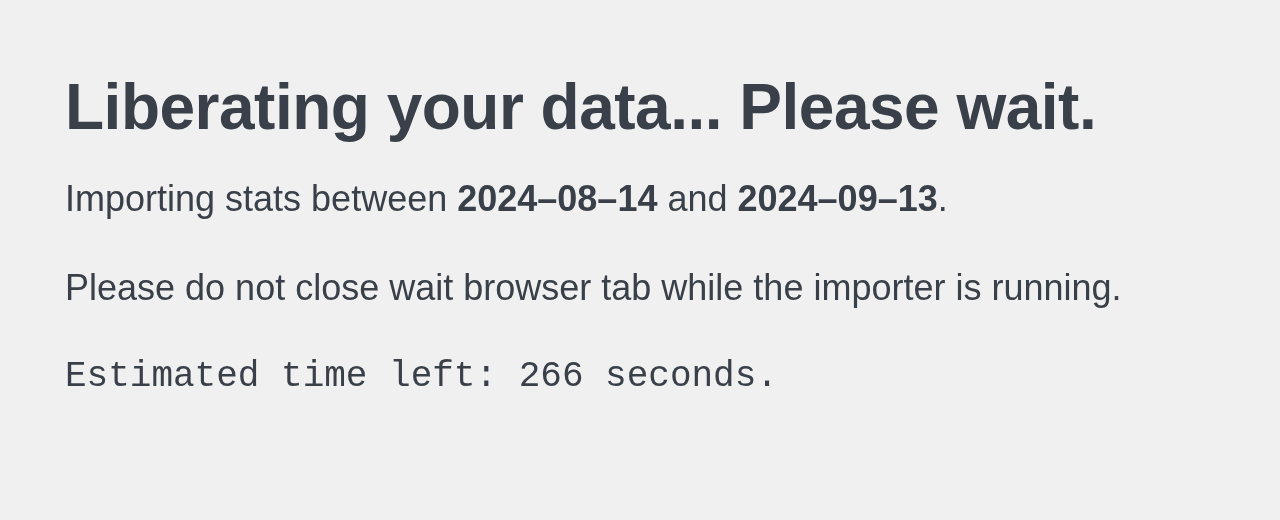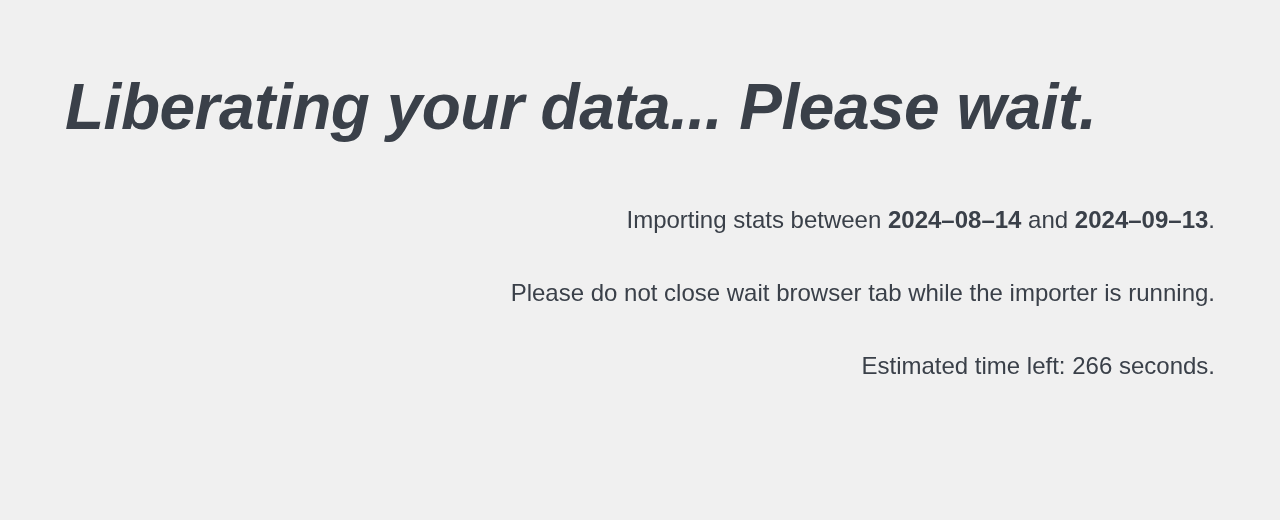--- a/index.html
+++ b/index.html
@@ -20,8 +20,7 @@
       font-weight: 700;
       letter-spacing: -0.5px;
       color: #3a4049;
-      margin-bottom: 60px;
-      font-style: italic;
+      margin-bottom: 32px;
     }
     p {
       font-size: 24px;

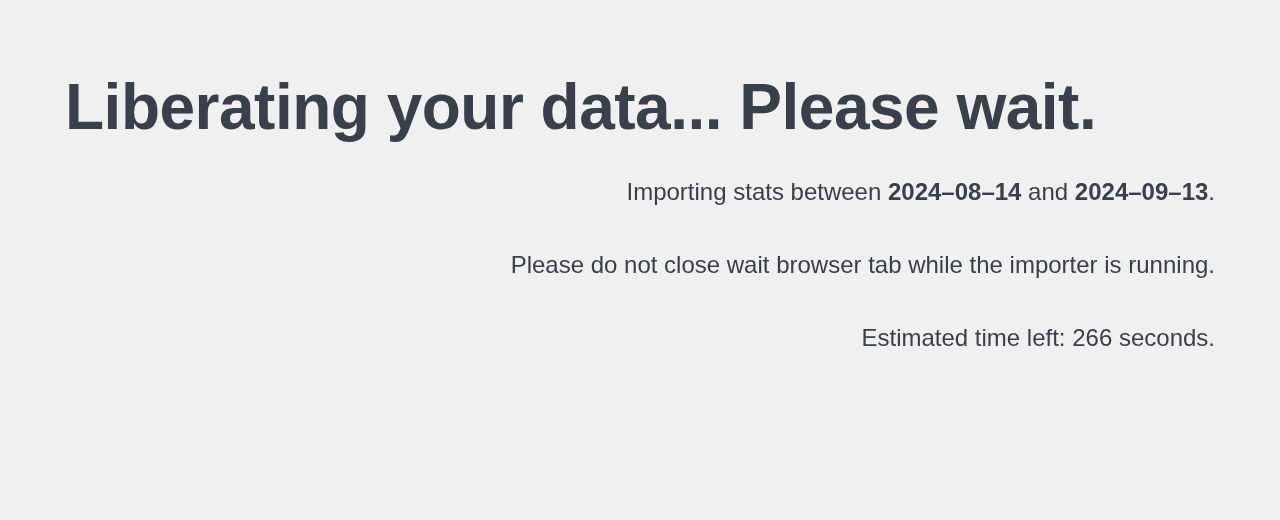--- a/index.html
+++ b/index.html
@@ -23,12 +23,11 @@
       margin-bottom: 32px;
     }
     p {
-      font-size: 24px;
+      font-size: 36px;
       line-height: 1.3;
       color: #3a4049;
       margin-bottom: 42px;
       font-weight: 400;
-      text-align: right;
     }
     p:last-of-type {
       margin-bottom: 1px;

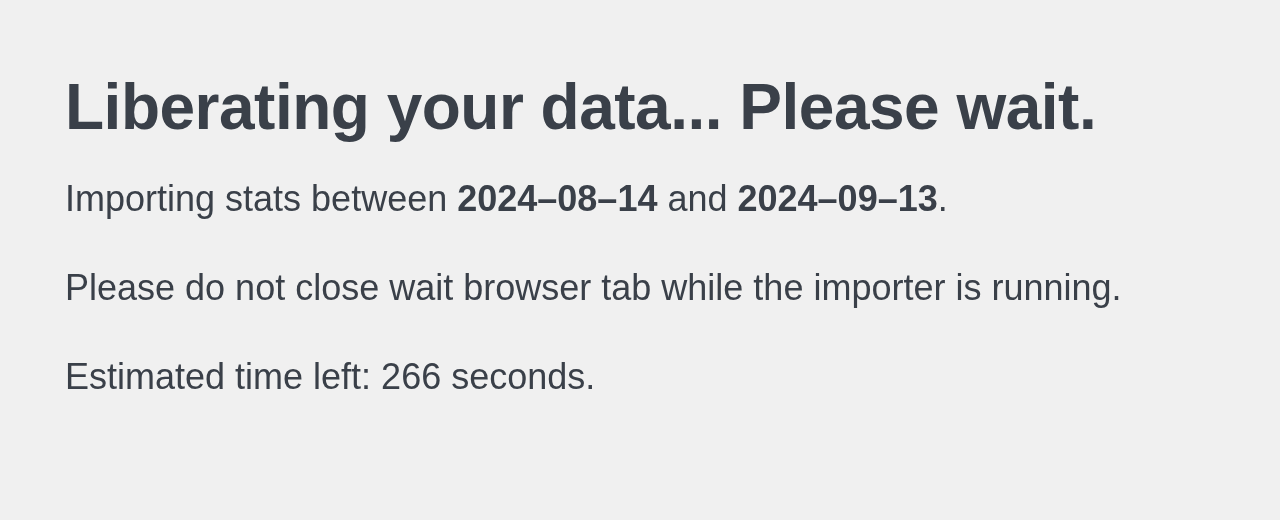--- a/index.html
+++ b/index.html
@@ -31,6 +31,7 @@
     }
     p:last-of-type {
       margin-bottom: 1px;
+      font-family: Liberation Mono, monospace;
     }
     .bold {
       font-weight: 700;

